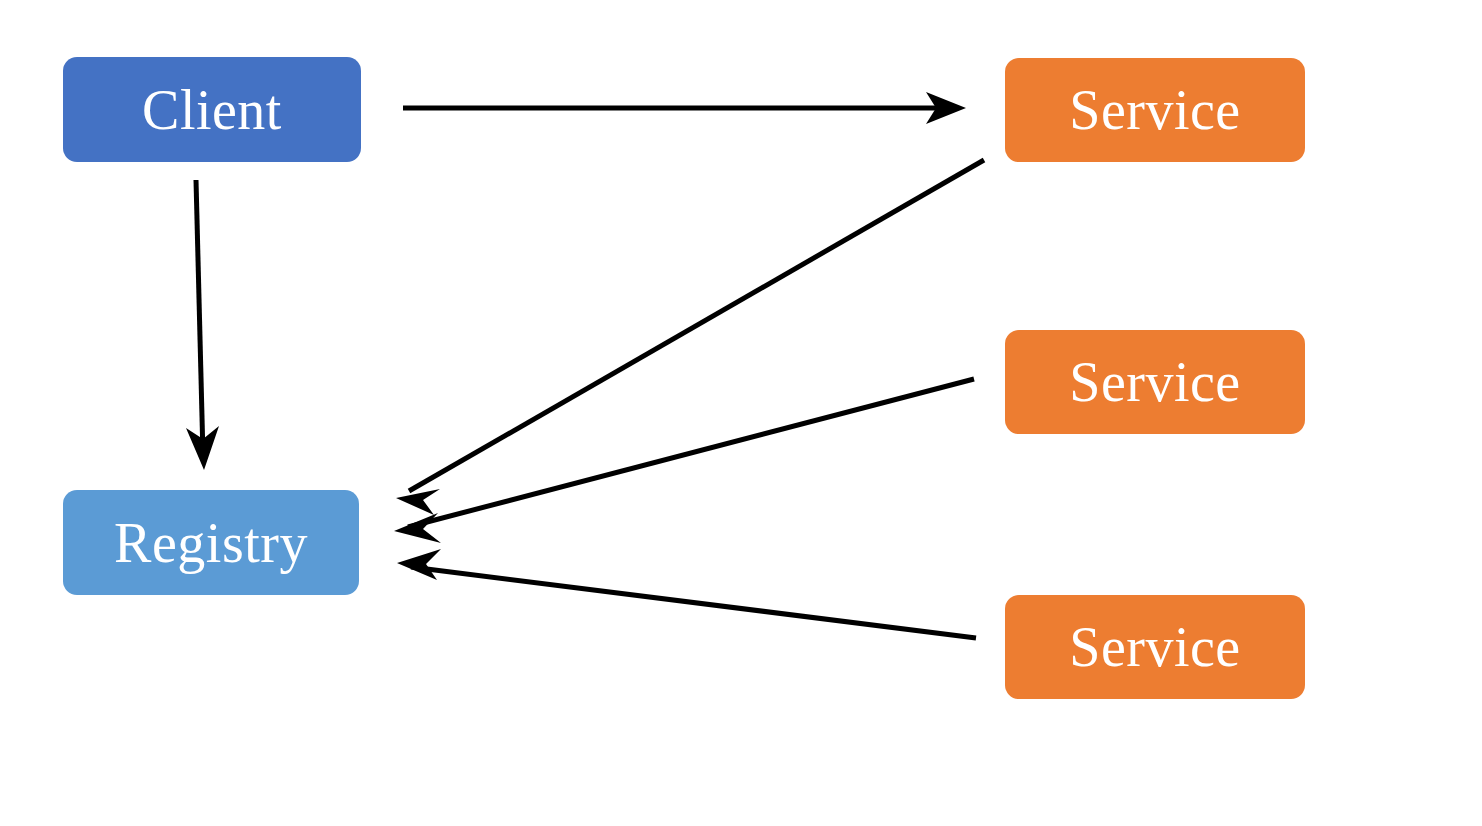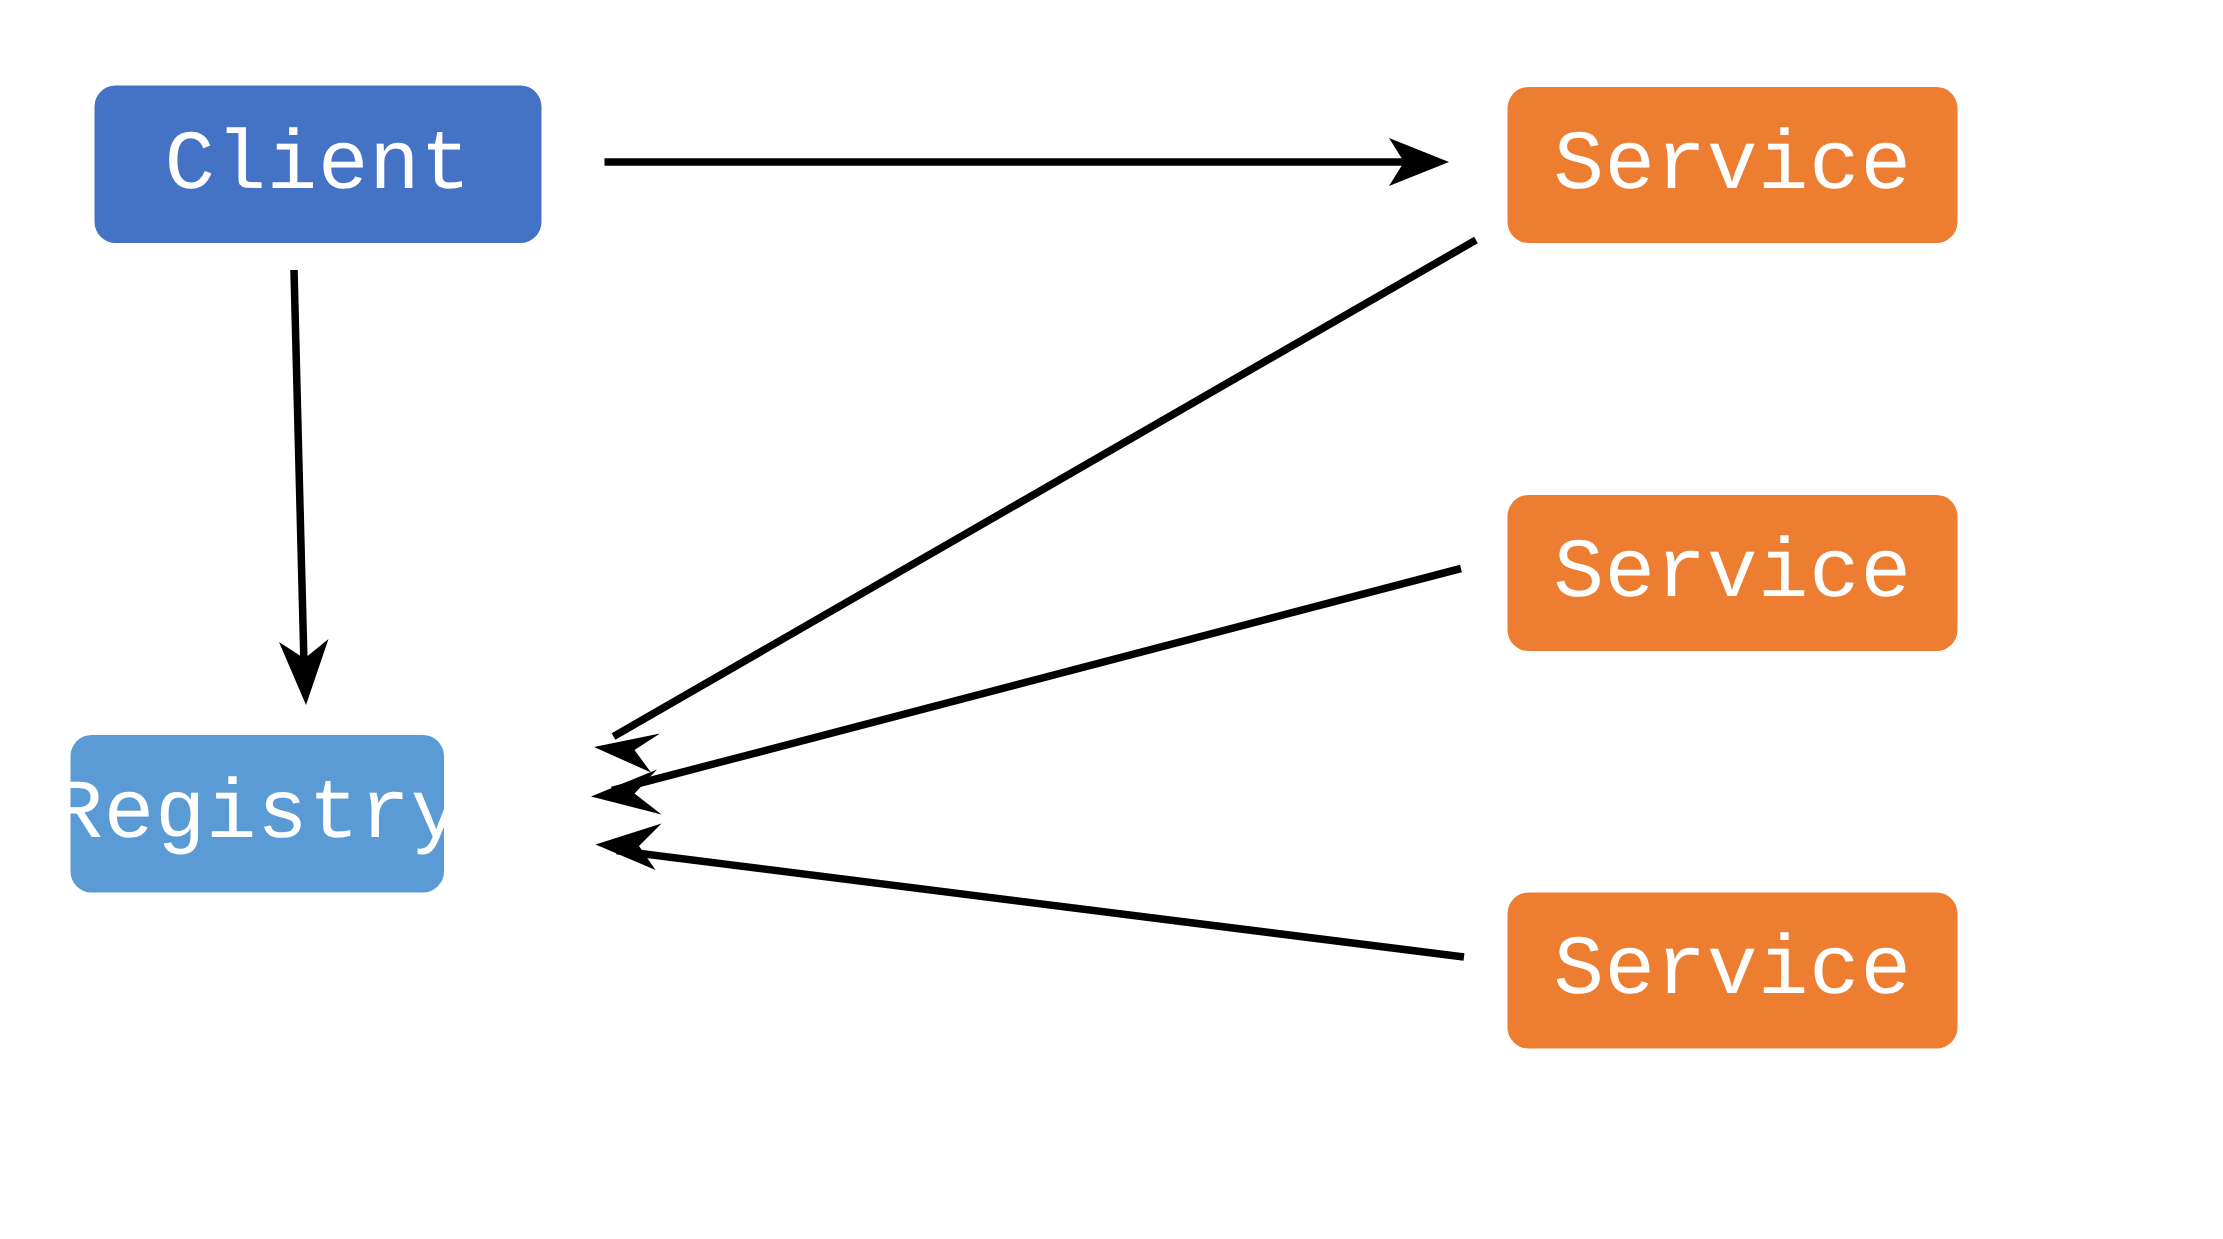--- a/index.html
+++ b/index.html
@@ -26,7 +26,7 @@
     align-items: center;
     justify-content: center;
     color: #ffffff;
-    font-family: Liberation Mono, monospace;
+    font-family: Liberation Serif, serif;
     font-weight: 400;
     letter-spacing: 0.5px;
     user-select: none;

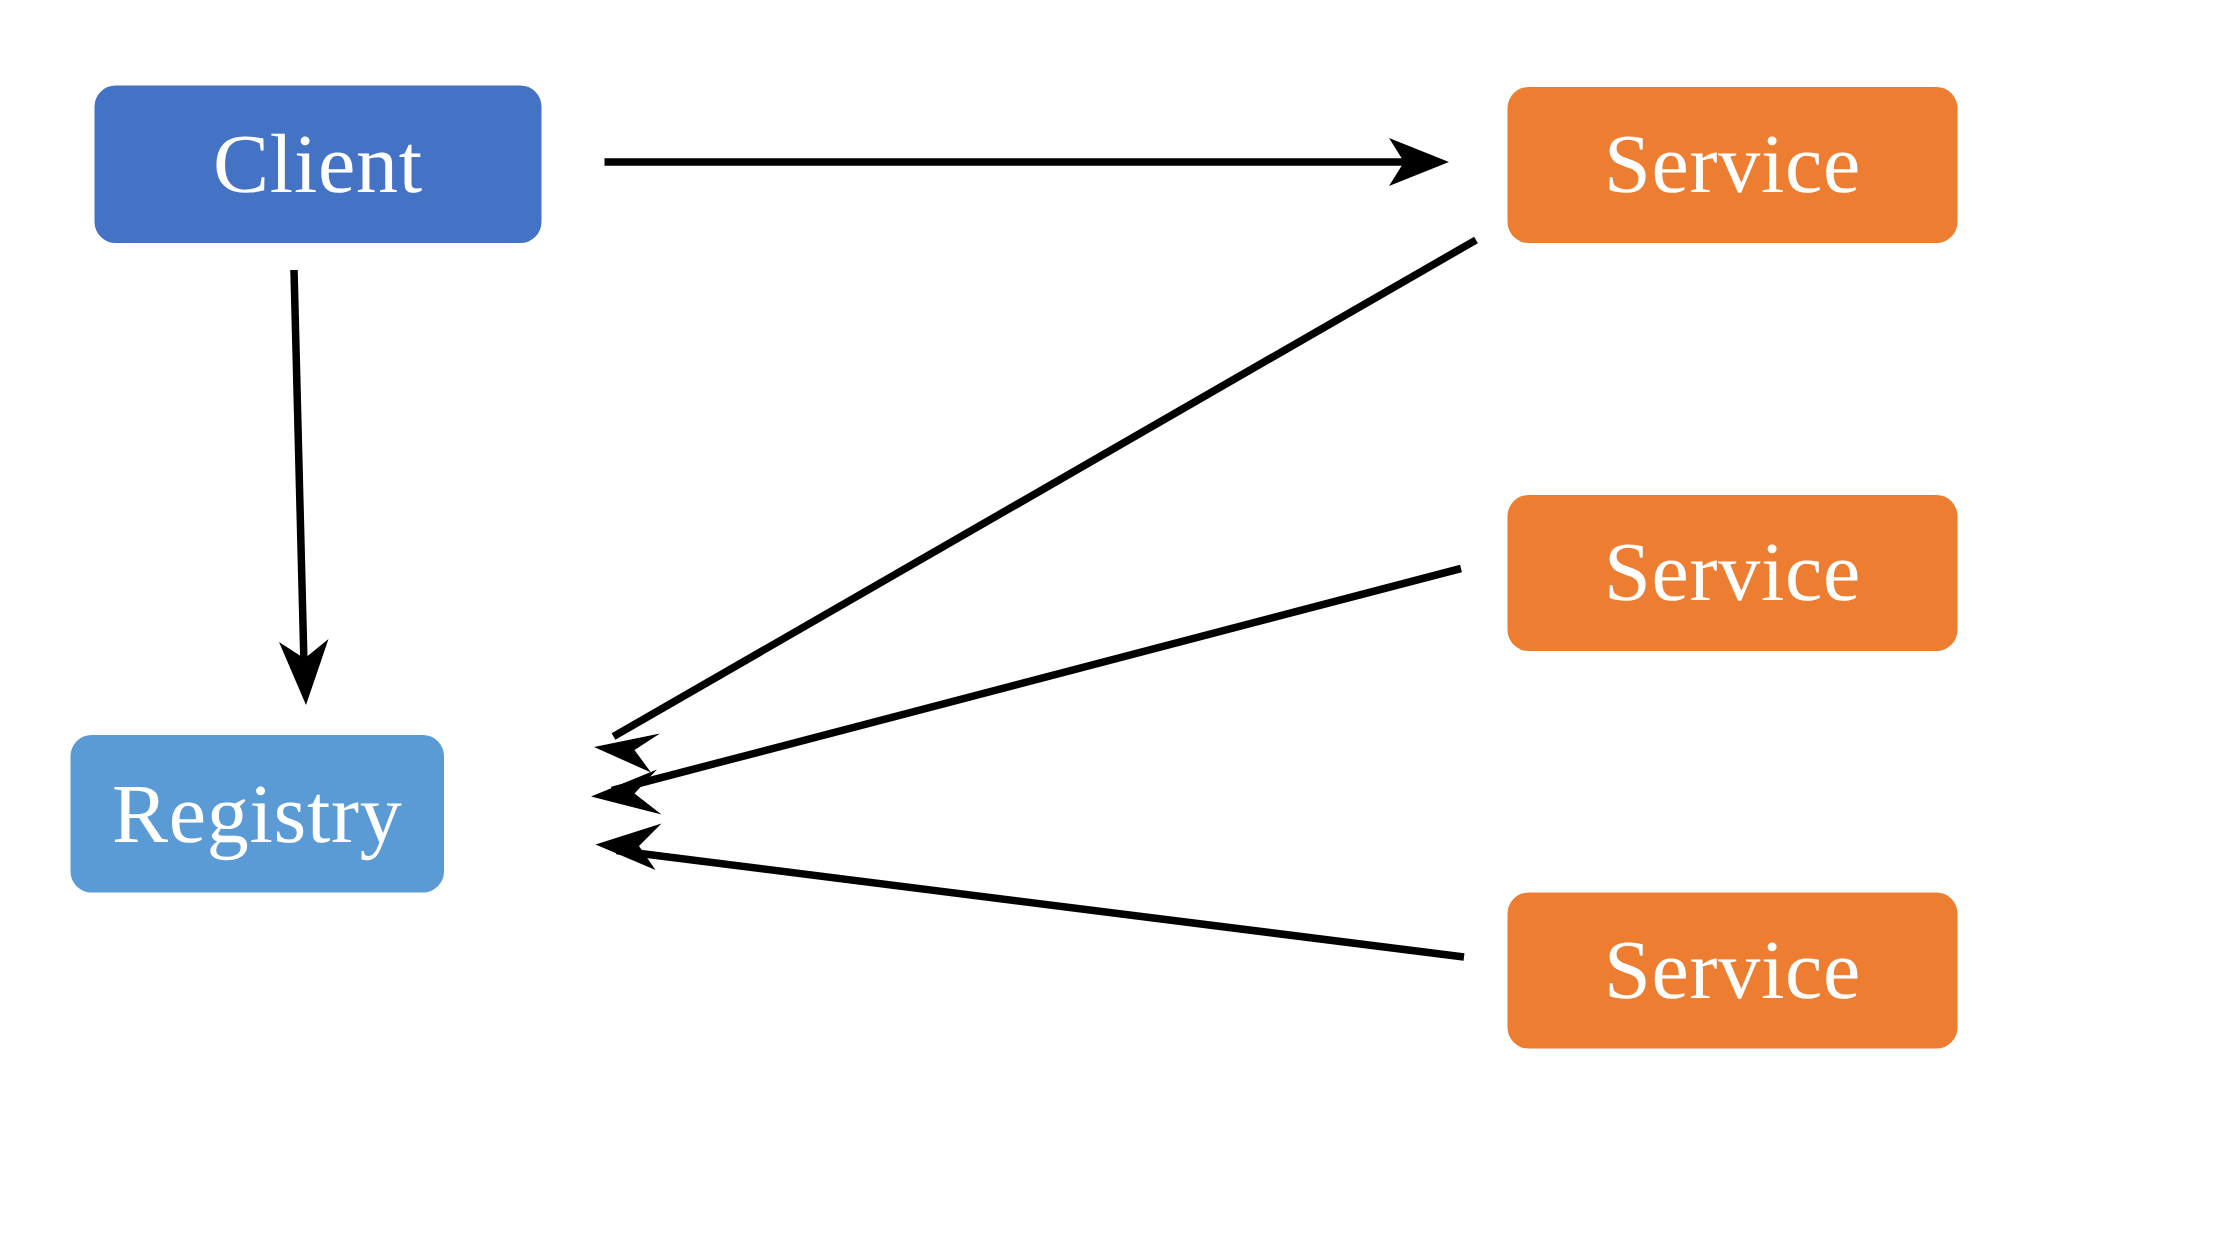--- a/index.html
+++ b/index.html
@@ -45,9 +45,9 @@
     background: #4472C4;
   }
   #node-registry {
-    left: 47px;
+    left: 63px;
     top: 490px;
-    width: 249px;
+    width: 296px;
     height: 105px;
     background: #5B9BD5;
   }

